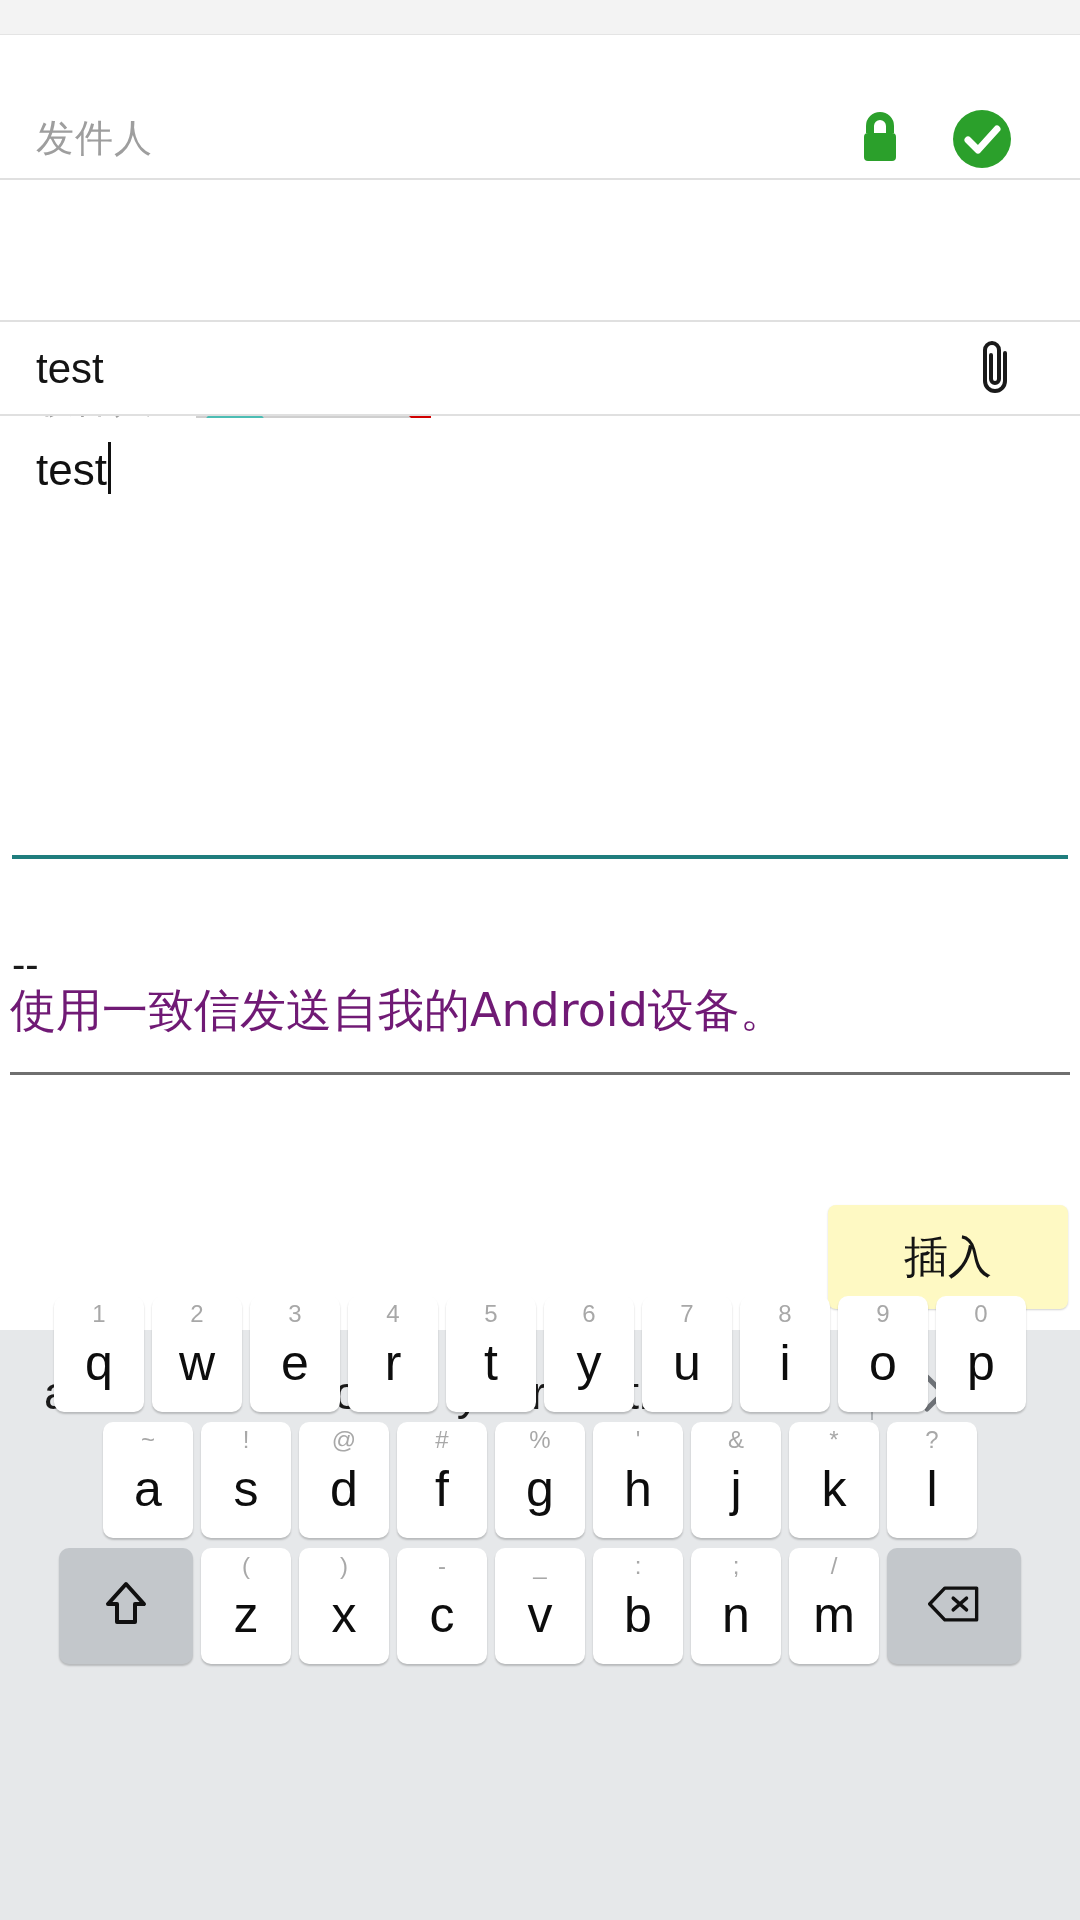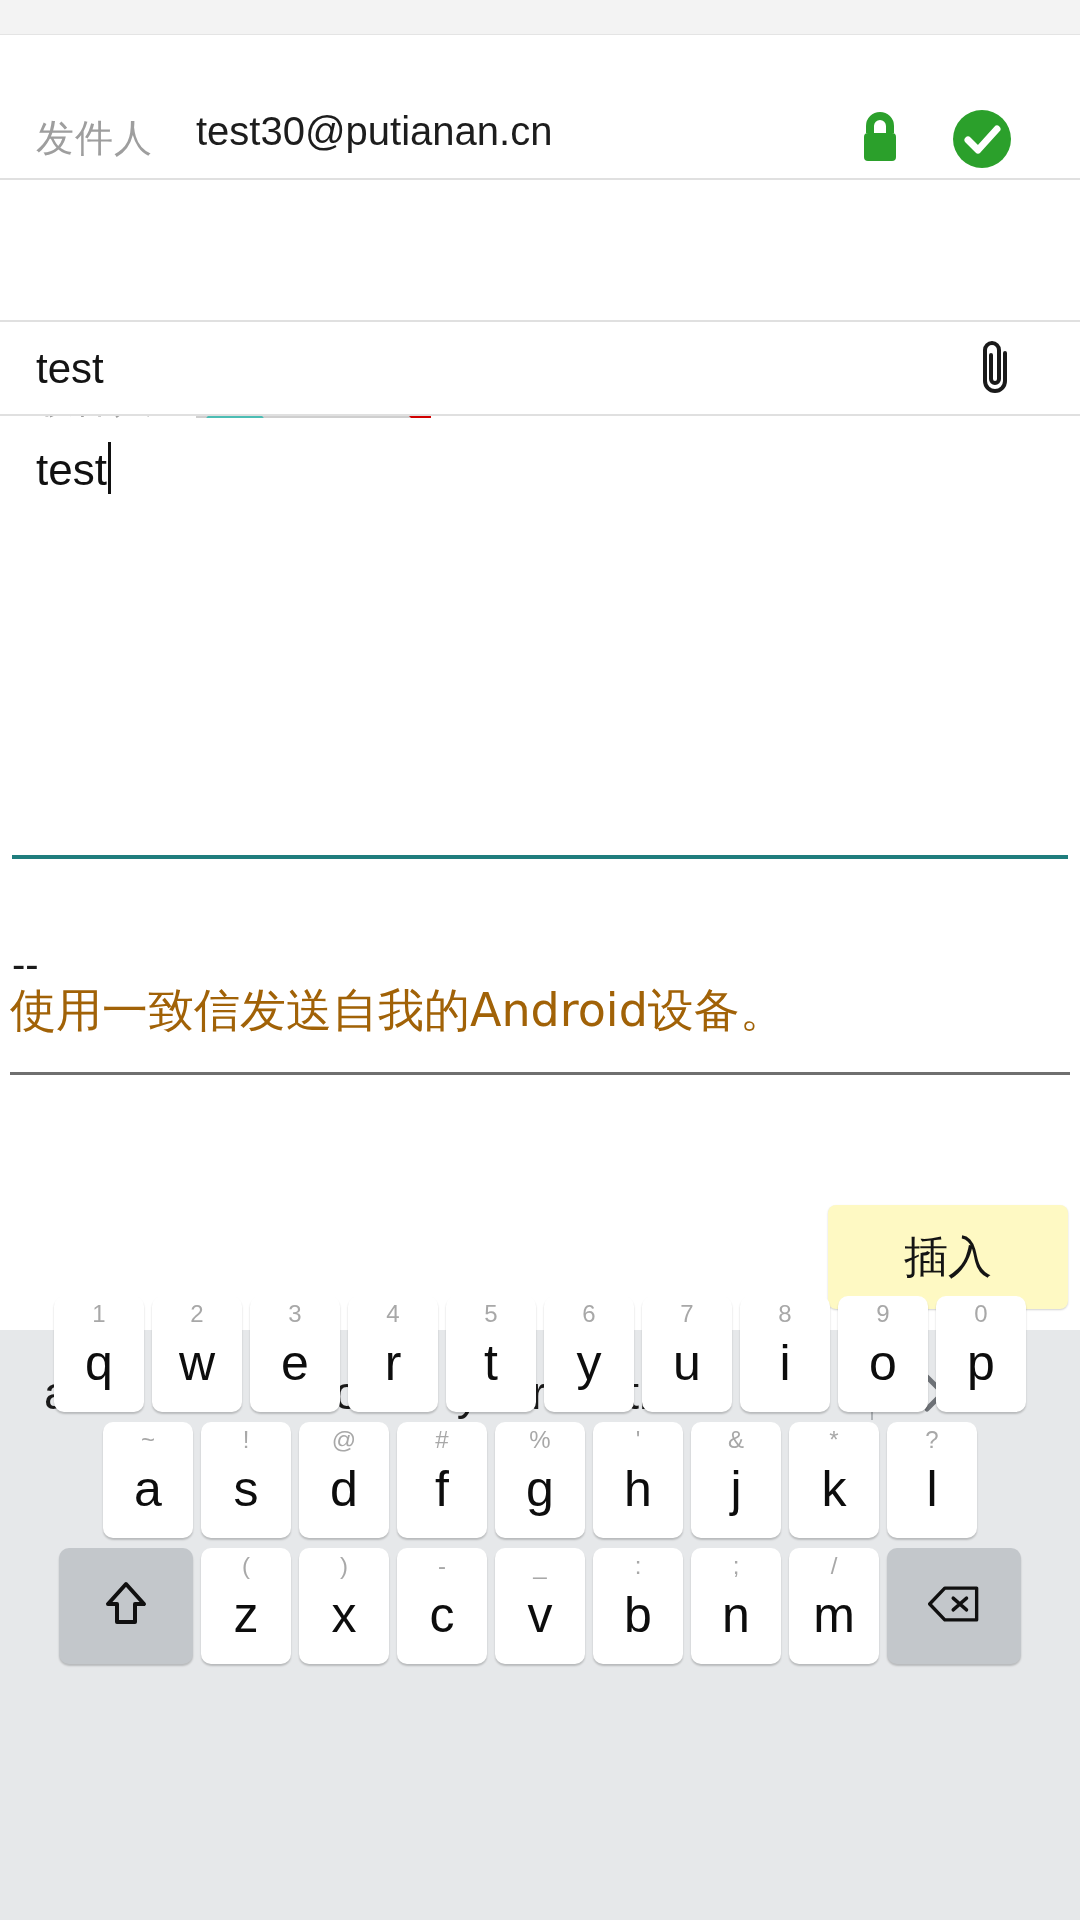--- a/index.html
+++ b/index.html
@@ -309,7 +309,6 @@
 
   <div class="row-from">
     <div class="label-cjk from-label">发件人</div>
-    <div class="from-value">test30@putianan.cn</div>
 
     <span class="lock-icon">
       <svg viewBox="0 0 56 56" width="56" height="56">

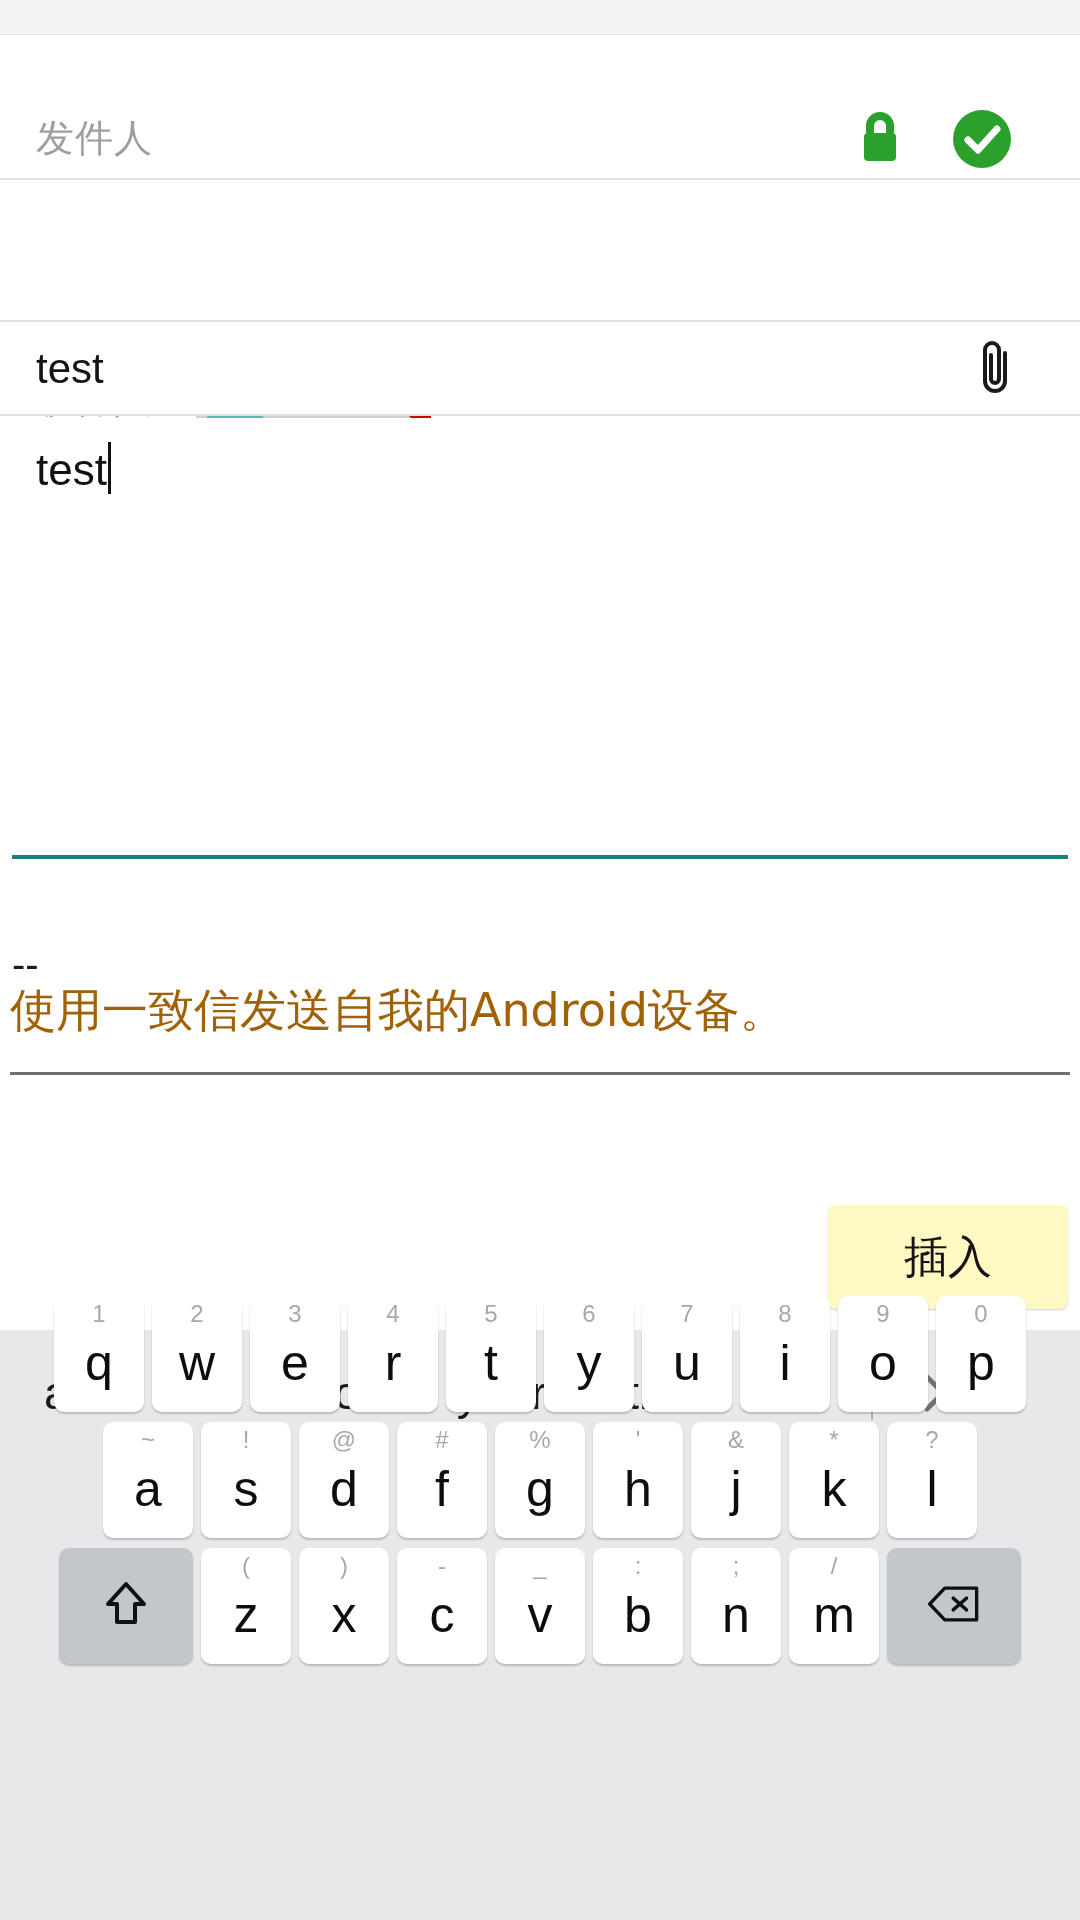--- a/index.html
+++ b/index.html
@@ -190,7 +190,7 @@
     position: absolute;
     left: 10px; top: 100px;
     font-size: 46px;
-    color: #a16207;
+    color: #701a75;
     font-family: "DejaVu Sans", "Liberation Sans", sans-serif;
     white-space: nowrap;
   }

